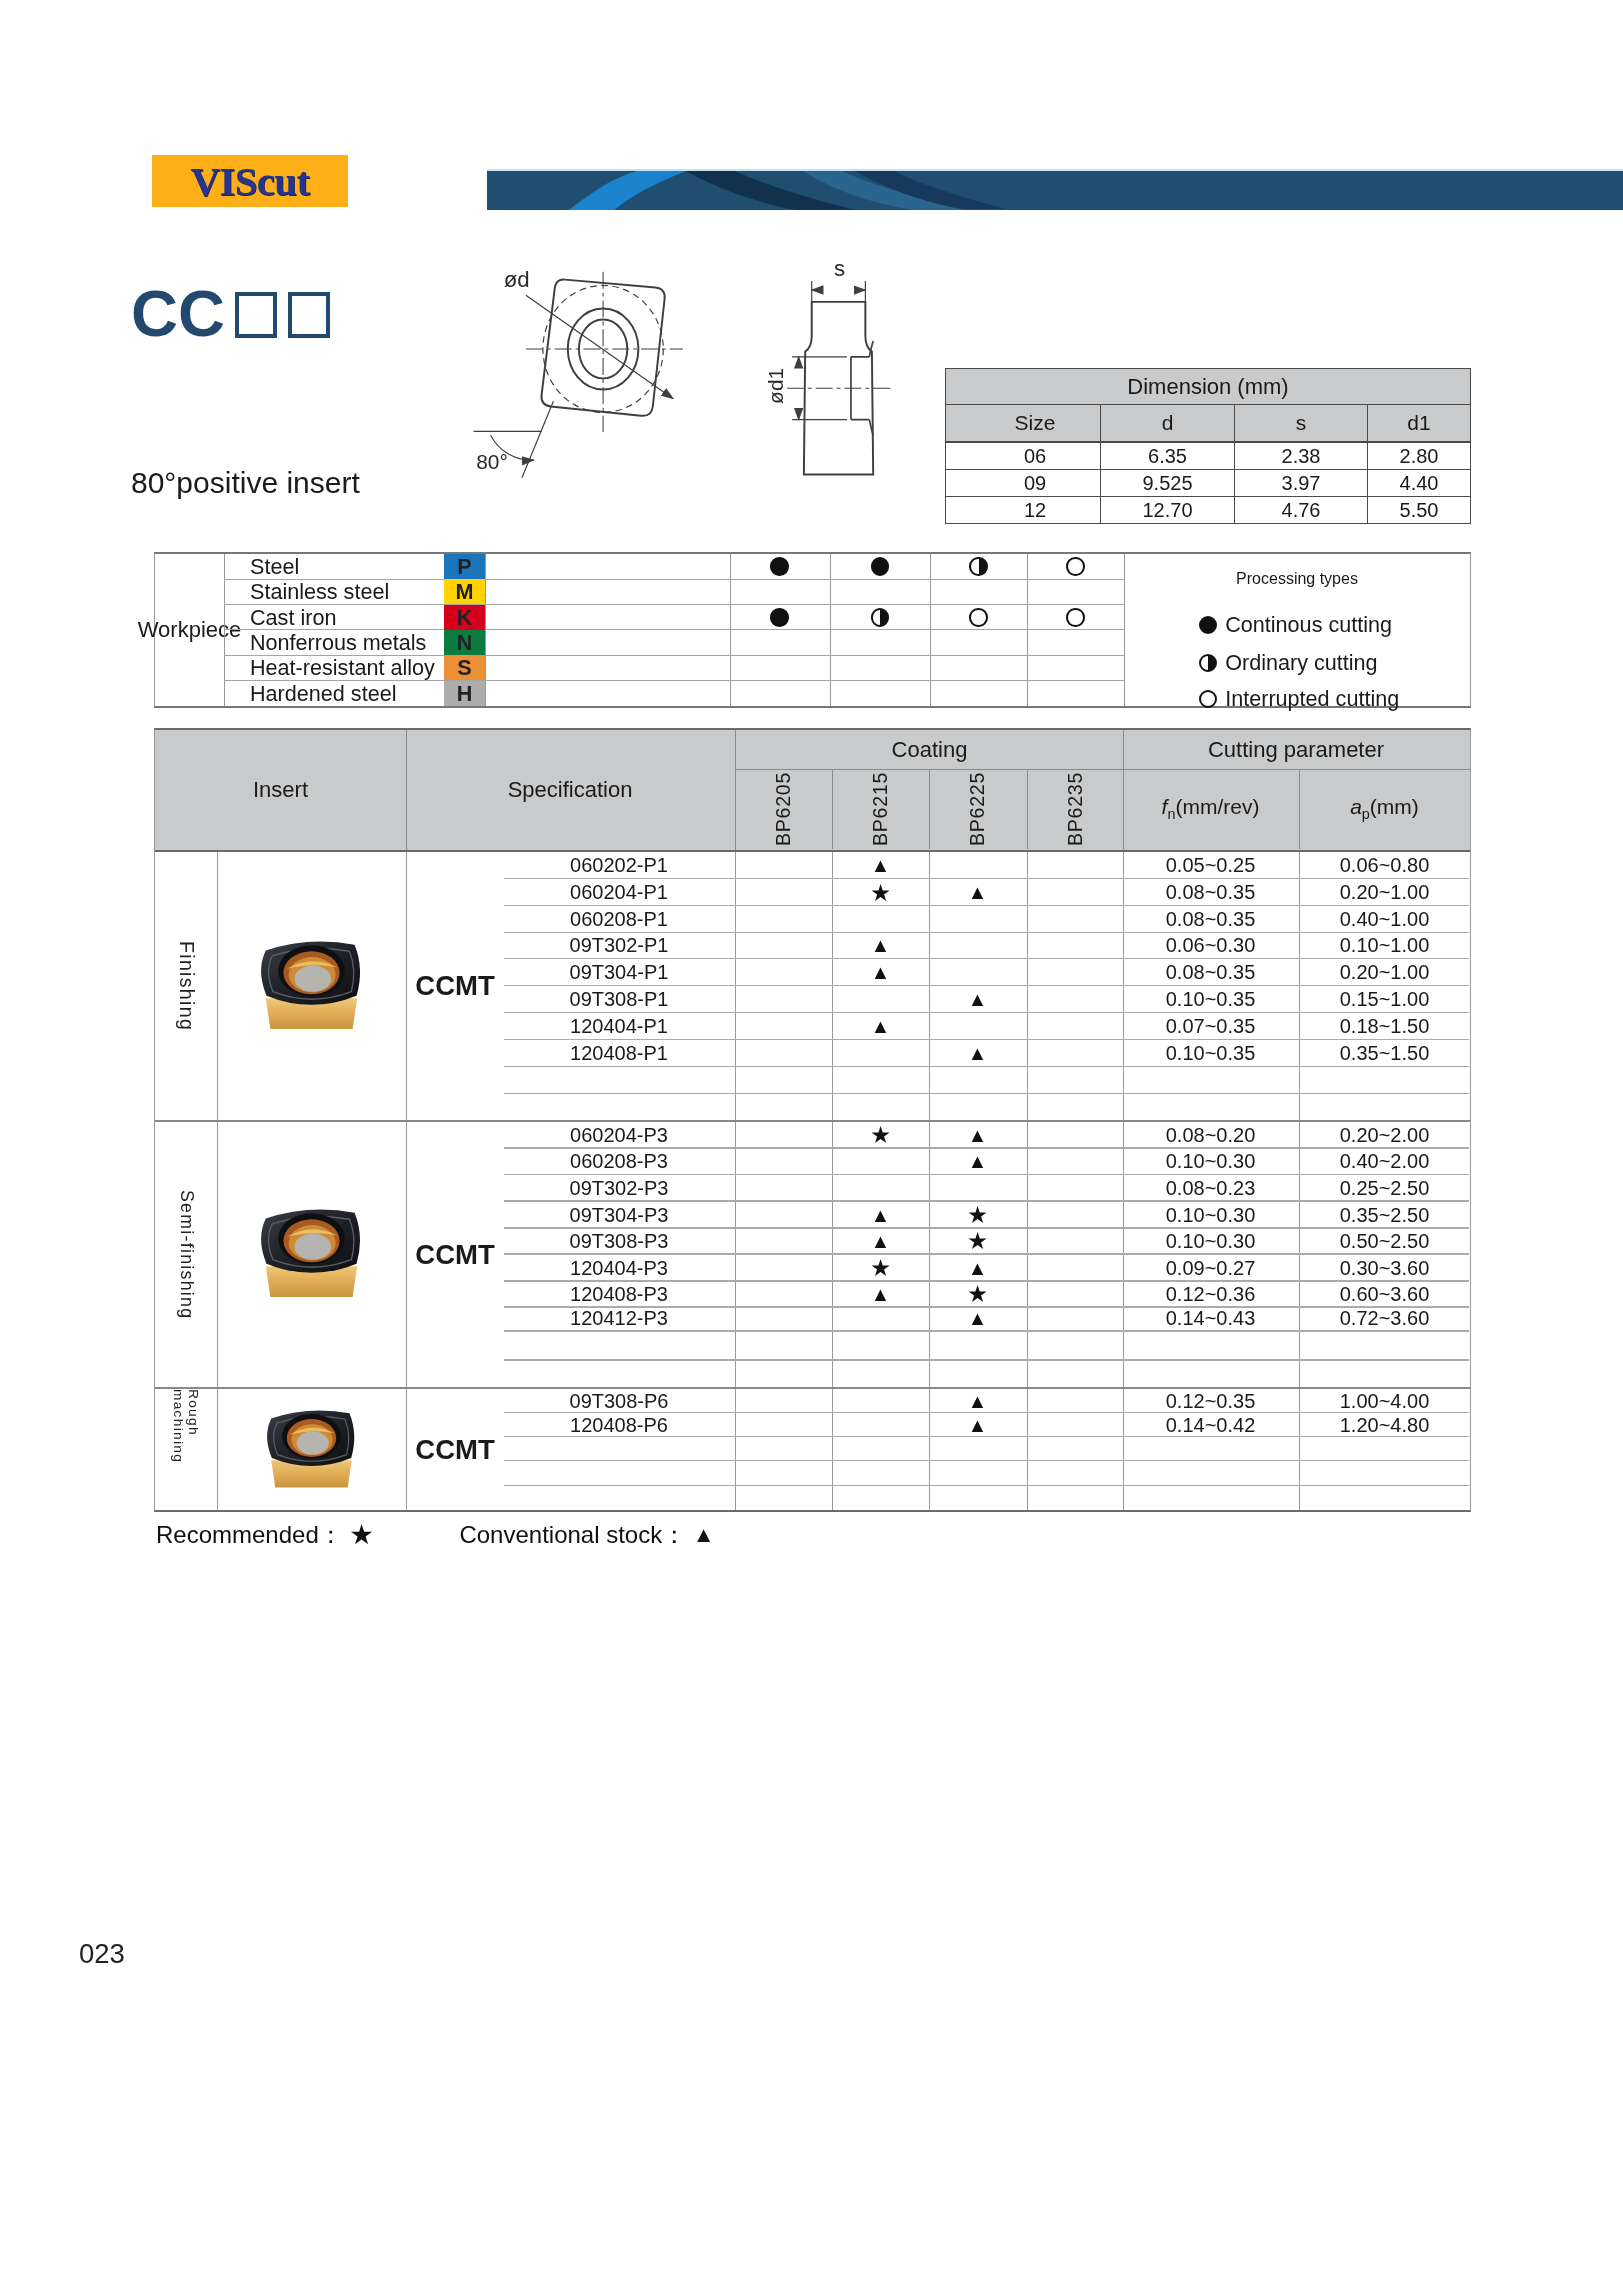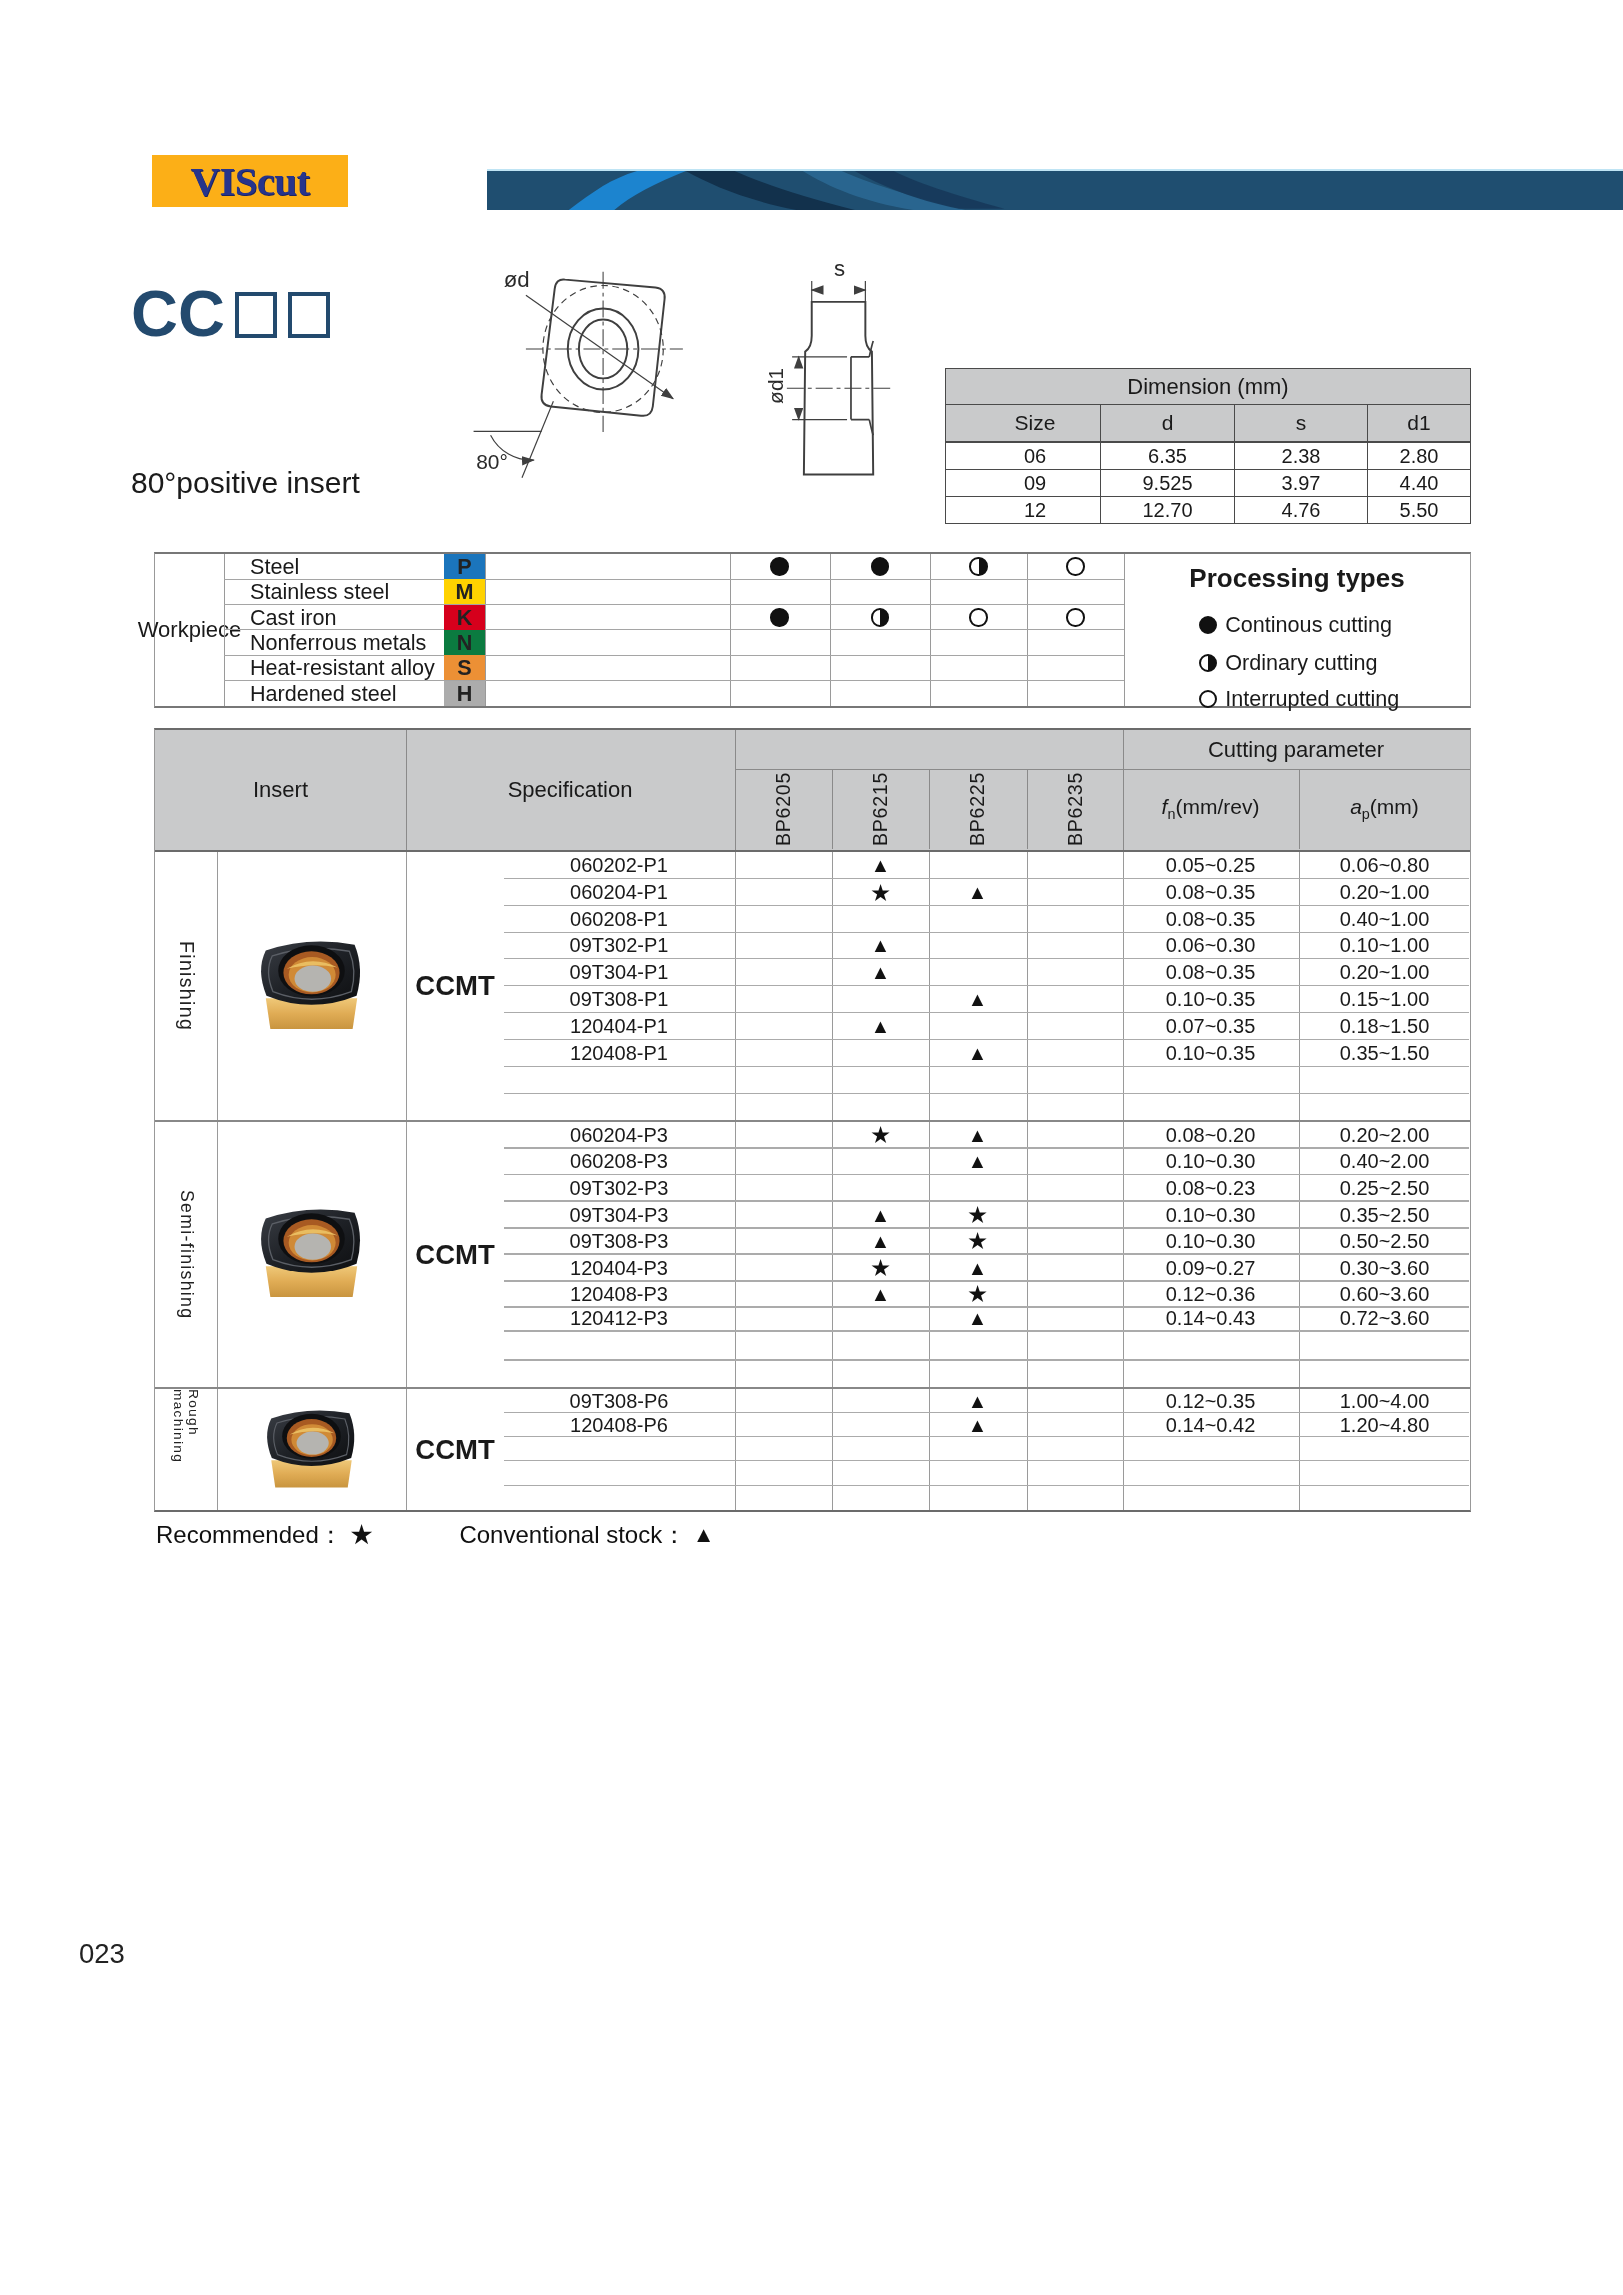--- a/index.html
+++ b/index.html
@@ -35,7 +35,7 @@
   .c-full{background:#111;}
   .c-half{background:linear-gradient(90deg,#fff 0 50%,#111 50% 100%);}
   .c-empty{background:#fff;}
-  #wp-legend-title{font-size:26px;font-weight:bold;}
+  #wp-legend-title{font-size:16px;}
   .lg-item{position:absolute;display:flex;align-items:center;font-size:21.6px;}
   .lg-item .dot{margin-right:7.9px;}
   

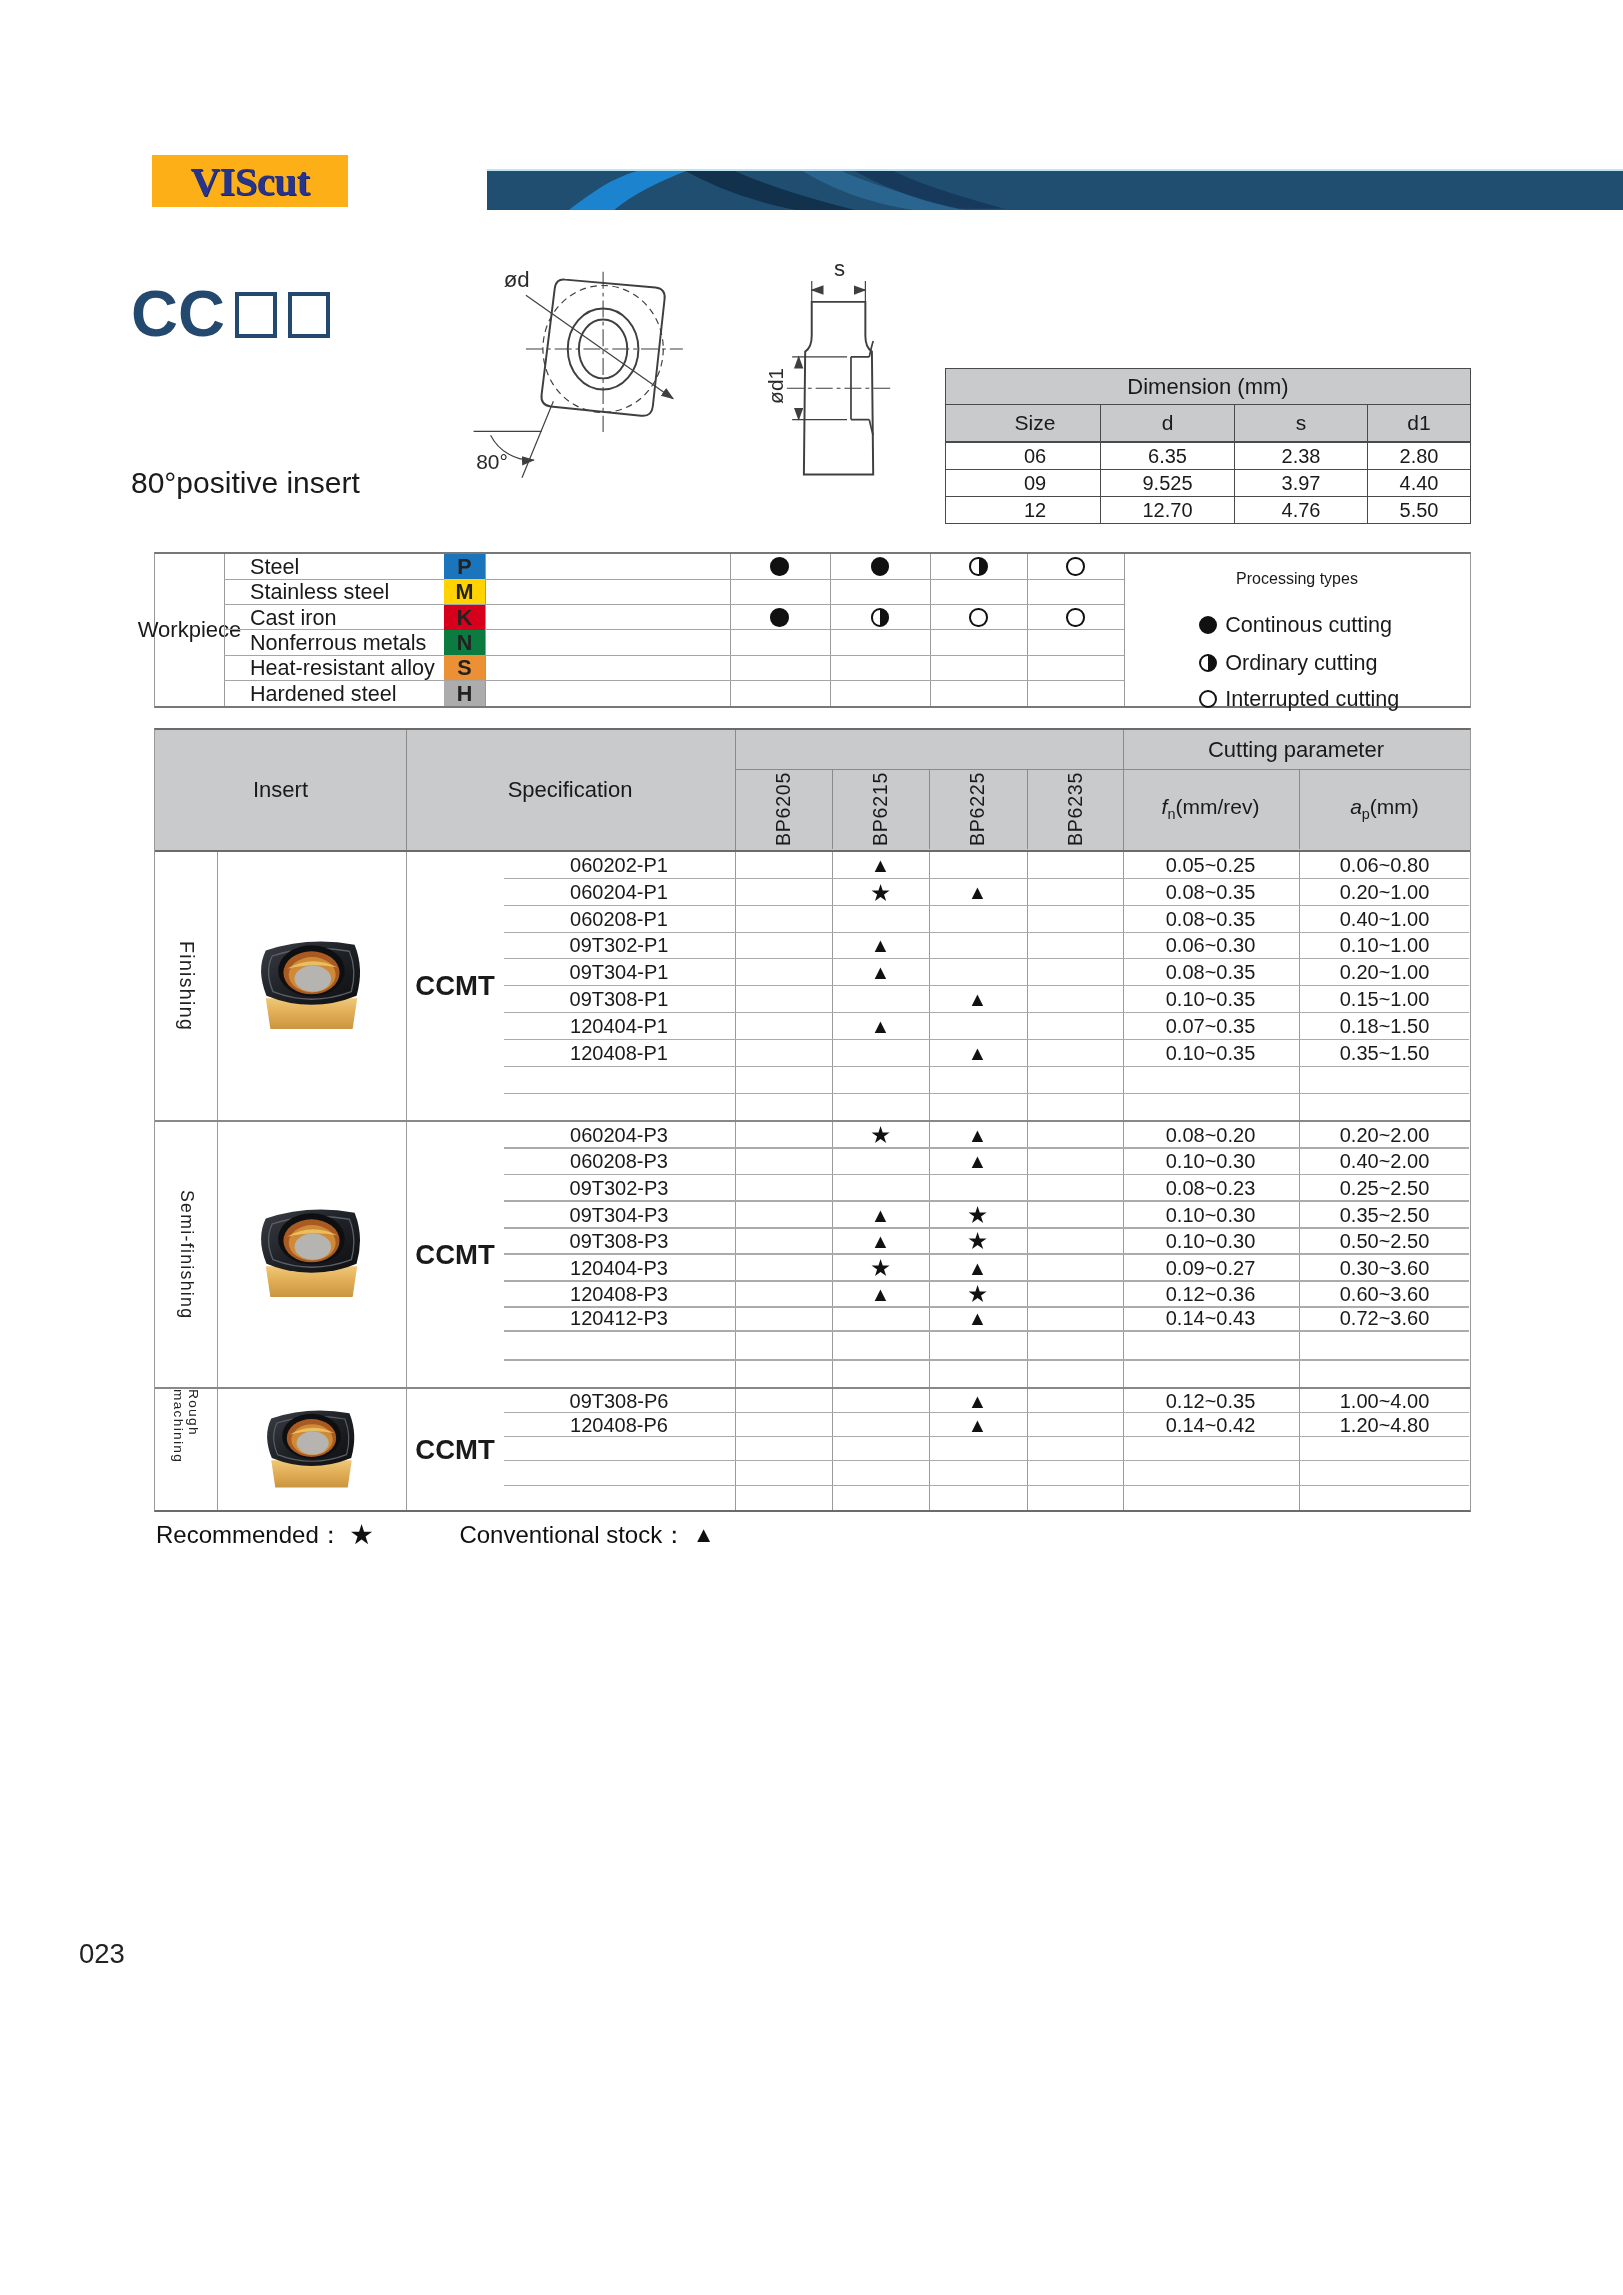--- a/index.html
+++ b/index.html
@@ -242,6 +242,7 @@
   <div id="mt-header">
     <div class="mh-cell" style="left:0;top:0;width:251px;height:120px;">Insert</div>
     <div class="mh-cell" style="left:251px;top:0;width:328px;height:120px;">Specification</div>
+    <div class="mh-cell" style="left:580px;top:0;width:389px;height:39px;">Coating</div>
     <div class="mh-cell" style="left:968px;top:0;width:346px;height:39px;">Cutting parameter</div>
     <div id="bp-cells">
         <div class="mh-cell" style="left: 580px; top: 39px; width: 97px; height: 80px;">

